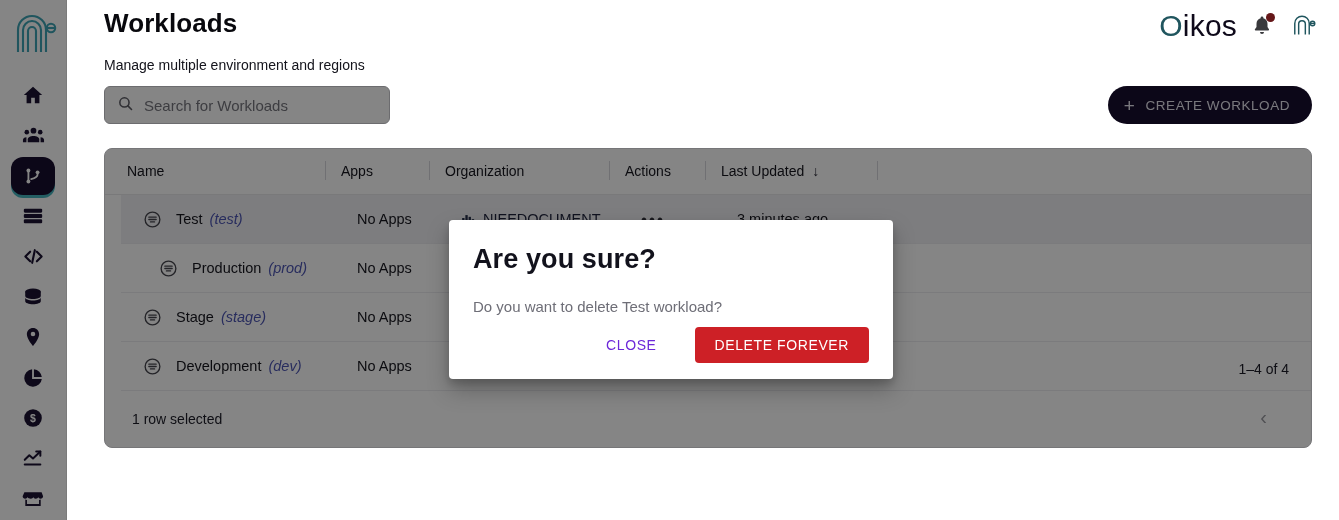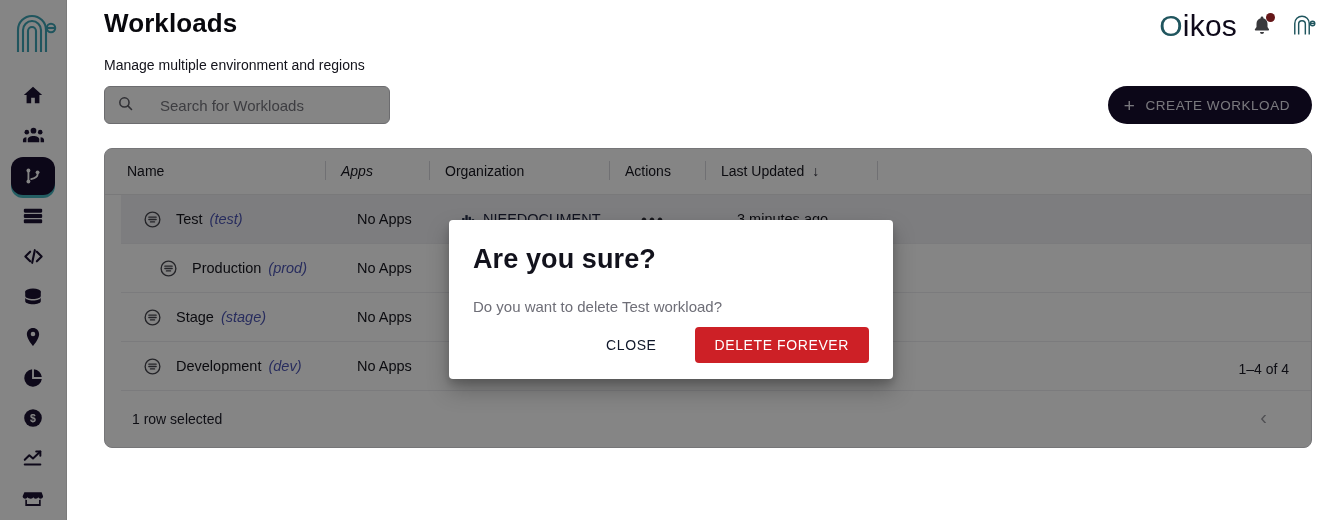--- a/index.html
+++ b/index.html
@@ -74,7 +74,7 @@
     position: absolute; left: 37px; top: 86px;
     width: 286px; height: 38px;
     border: 1px solid #cfcfd6; border-radius: 6px;
-    display: flex; align-items: center; gap: 26px;
+    display: flex; align-items: center; gap: 10px;
     padding: 13px 12px;
     background: #ffffff;
   }

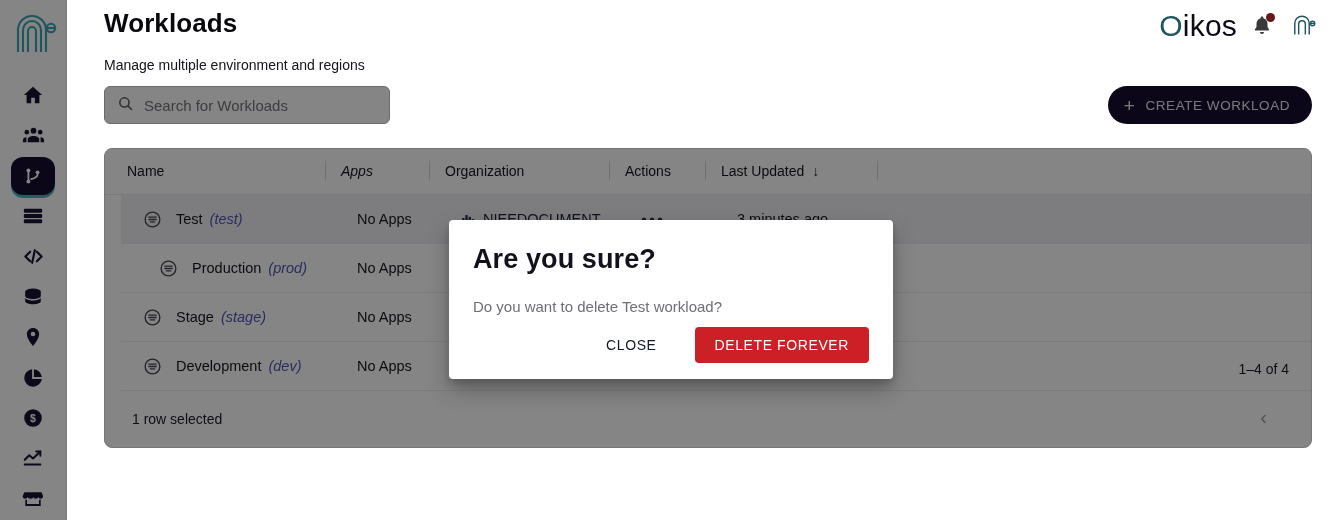--- a/index.html
+++ b/index.html
@@ -362,7 +362,7 @@
           <div class="th" style="width:220px; padding-left:22px;">
             <span>Name</span>
           </div>
-          <div class="th" style="width:104px;font-style:italic;">
+          <div class="th" style="width:104px;">
             <span class="divider"></span>
             <span>Apps</span>
           </div>

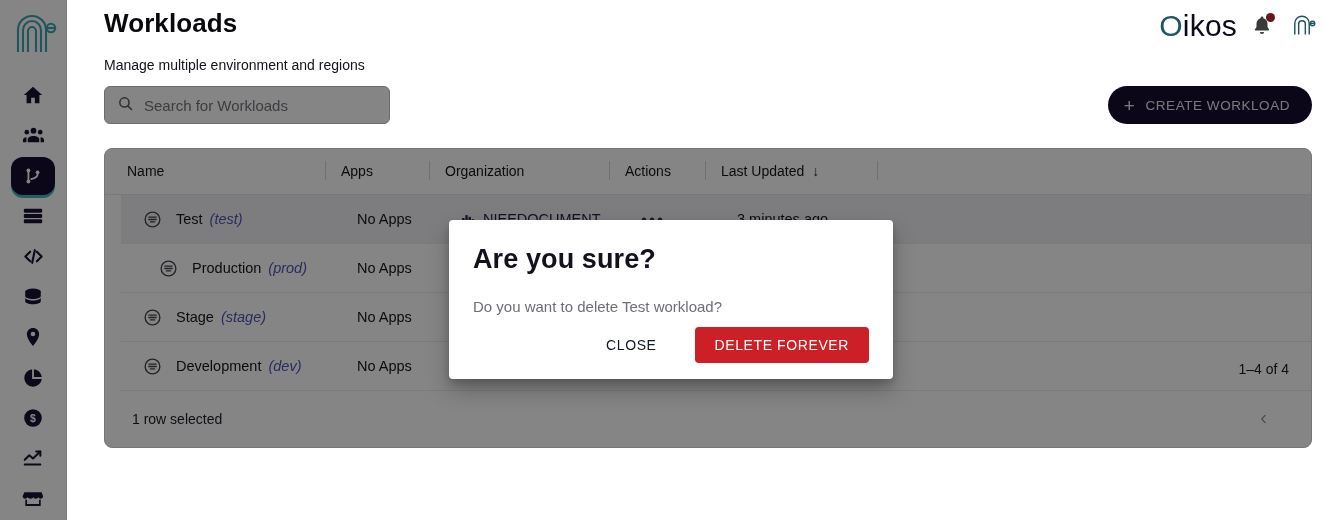--- a/index.html
+++ b/index.html
@@ -170,7 +170,7 @@
     background: transparent; border: none; cursor: pointer;
     font-family: "Liberation Sans", sans-serif;
     font-size: 14px; letter-spacing: .6px;
-    color: #0f172a; padding: 8px 10px;
+    color: #6d28d9; padding: 8px 10px;
   }
   #delete-btn {
     background: #cd2026; color: #ffffff;

